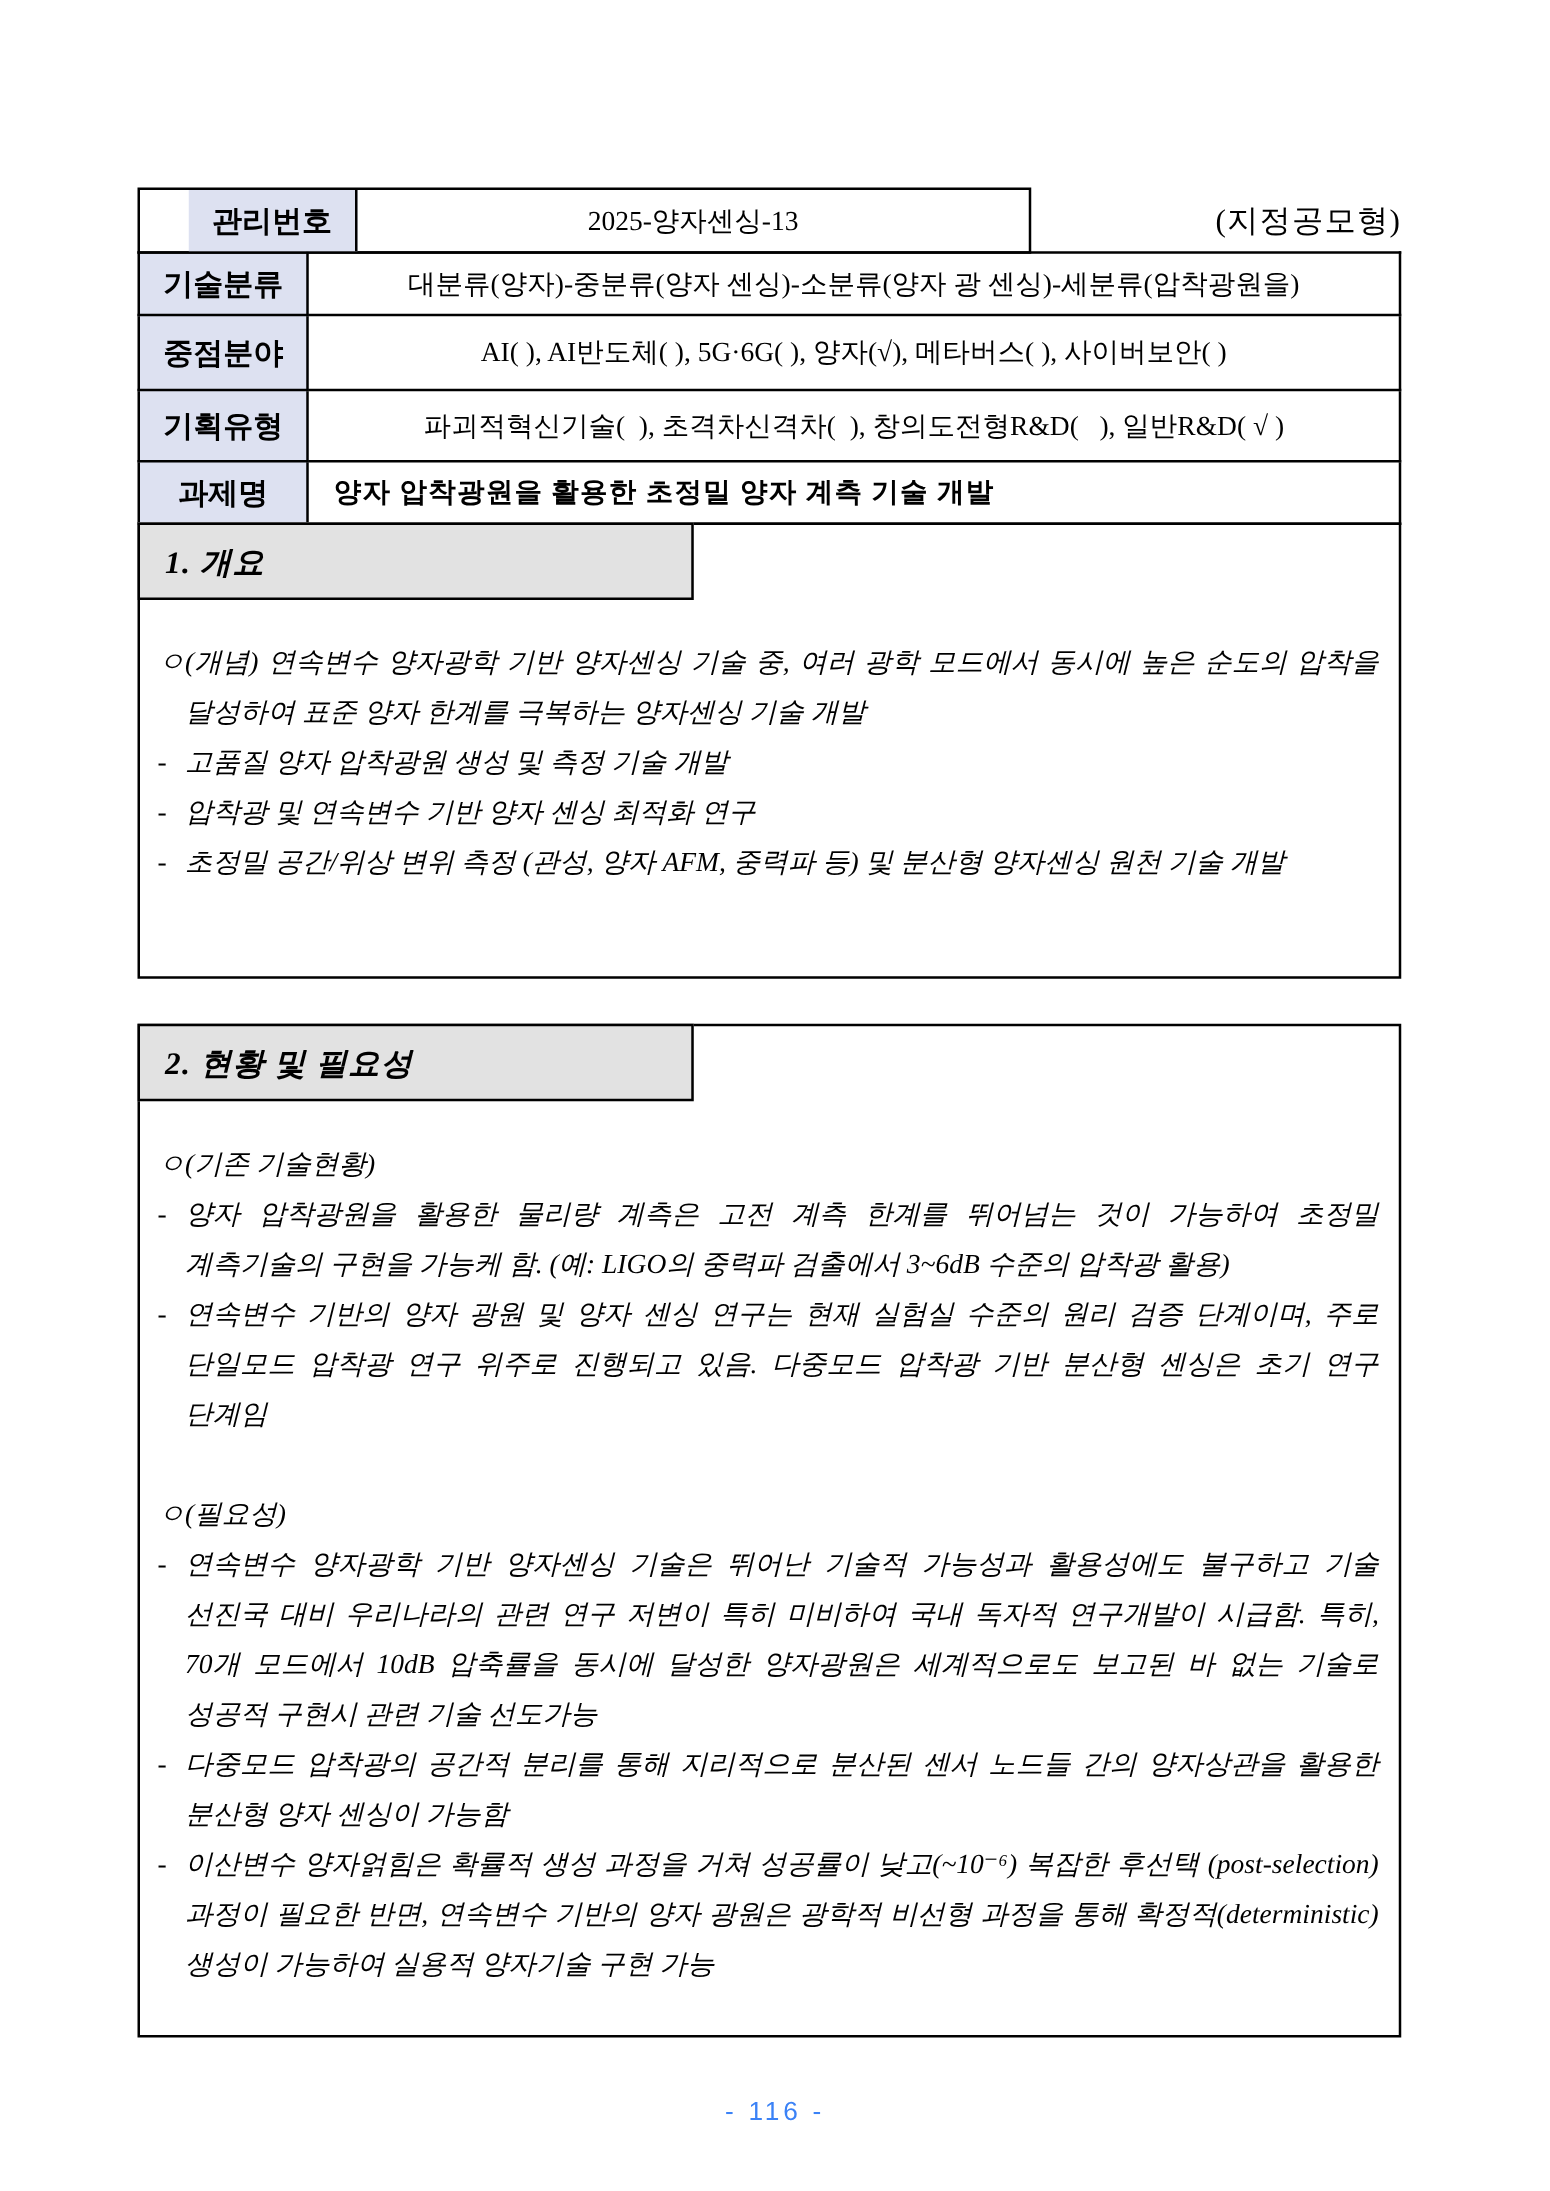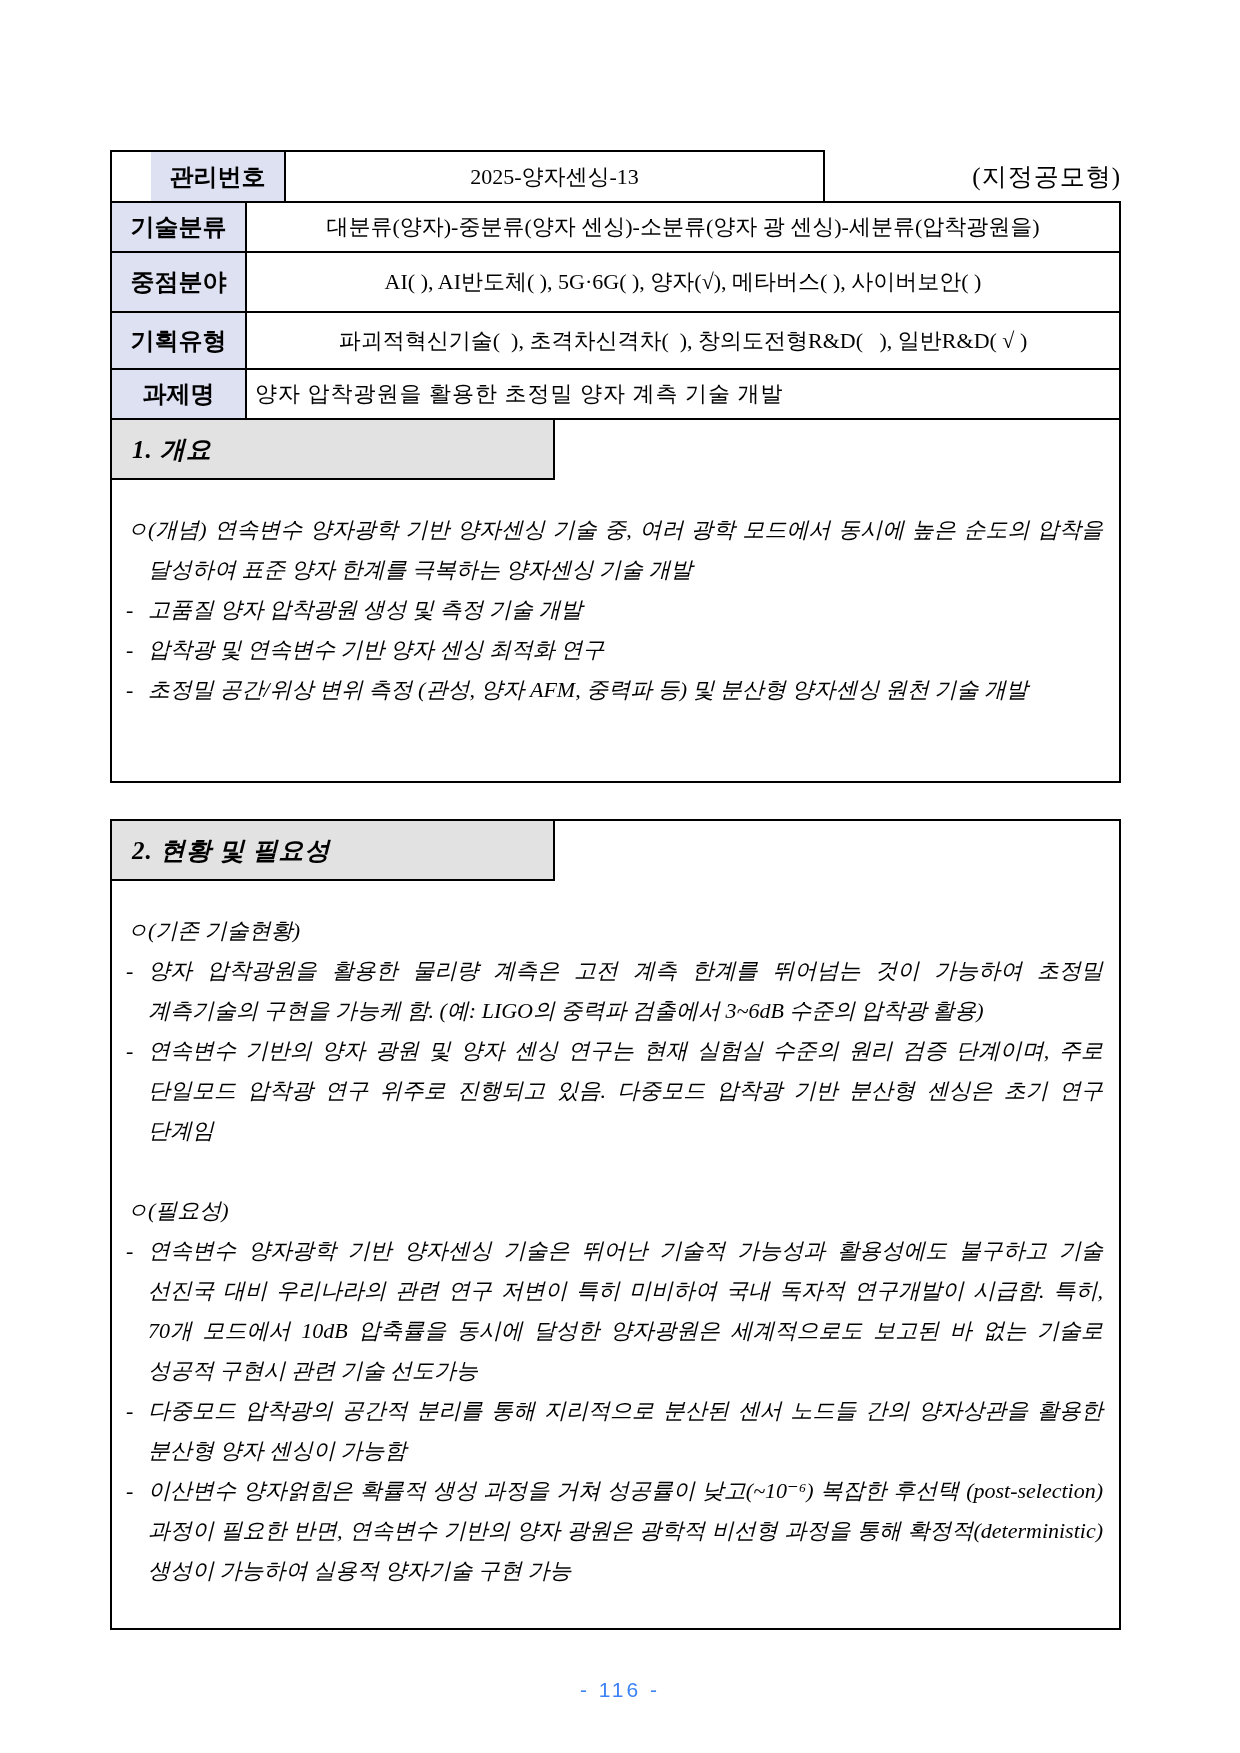--- a/index.html
+++ b/index.html
@@ -35,7 +35,7 @@
     text-align:center; vertical-align:middle;
   }
   td.val { font-size:22px; text-align:center; vertical-align:middle; white-space:pre; }
-  td.val.proj { font-weight:normal; text-align:left; padding-left:8px; white-space:normal; letter-spacing:1px; }
+  td.val.proj { font-weight:bold; text-align:left; padding-left:20px; white-space:normal; letter-spacing:1px; }
   tr.h50 { height:50px; } tr.h60 { height:60px;margin-left:20px; } tr.h57 { height:57px; }
 
   

